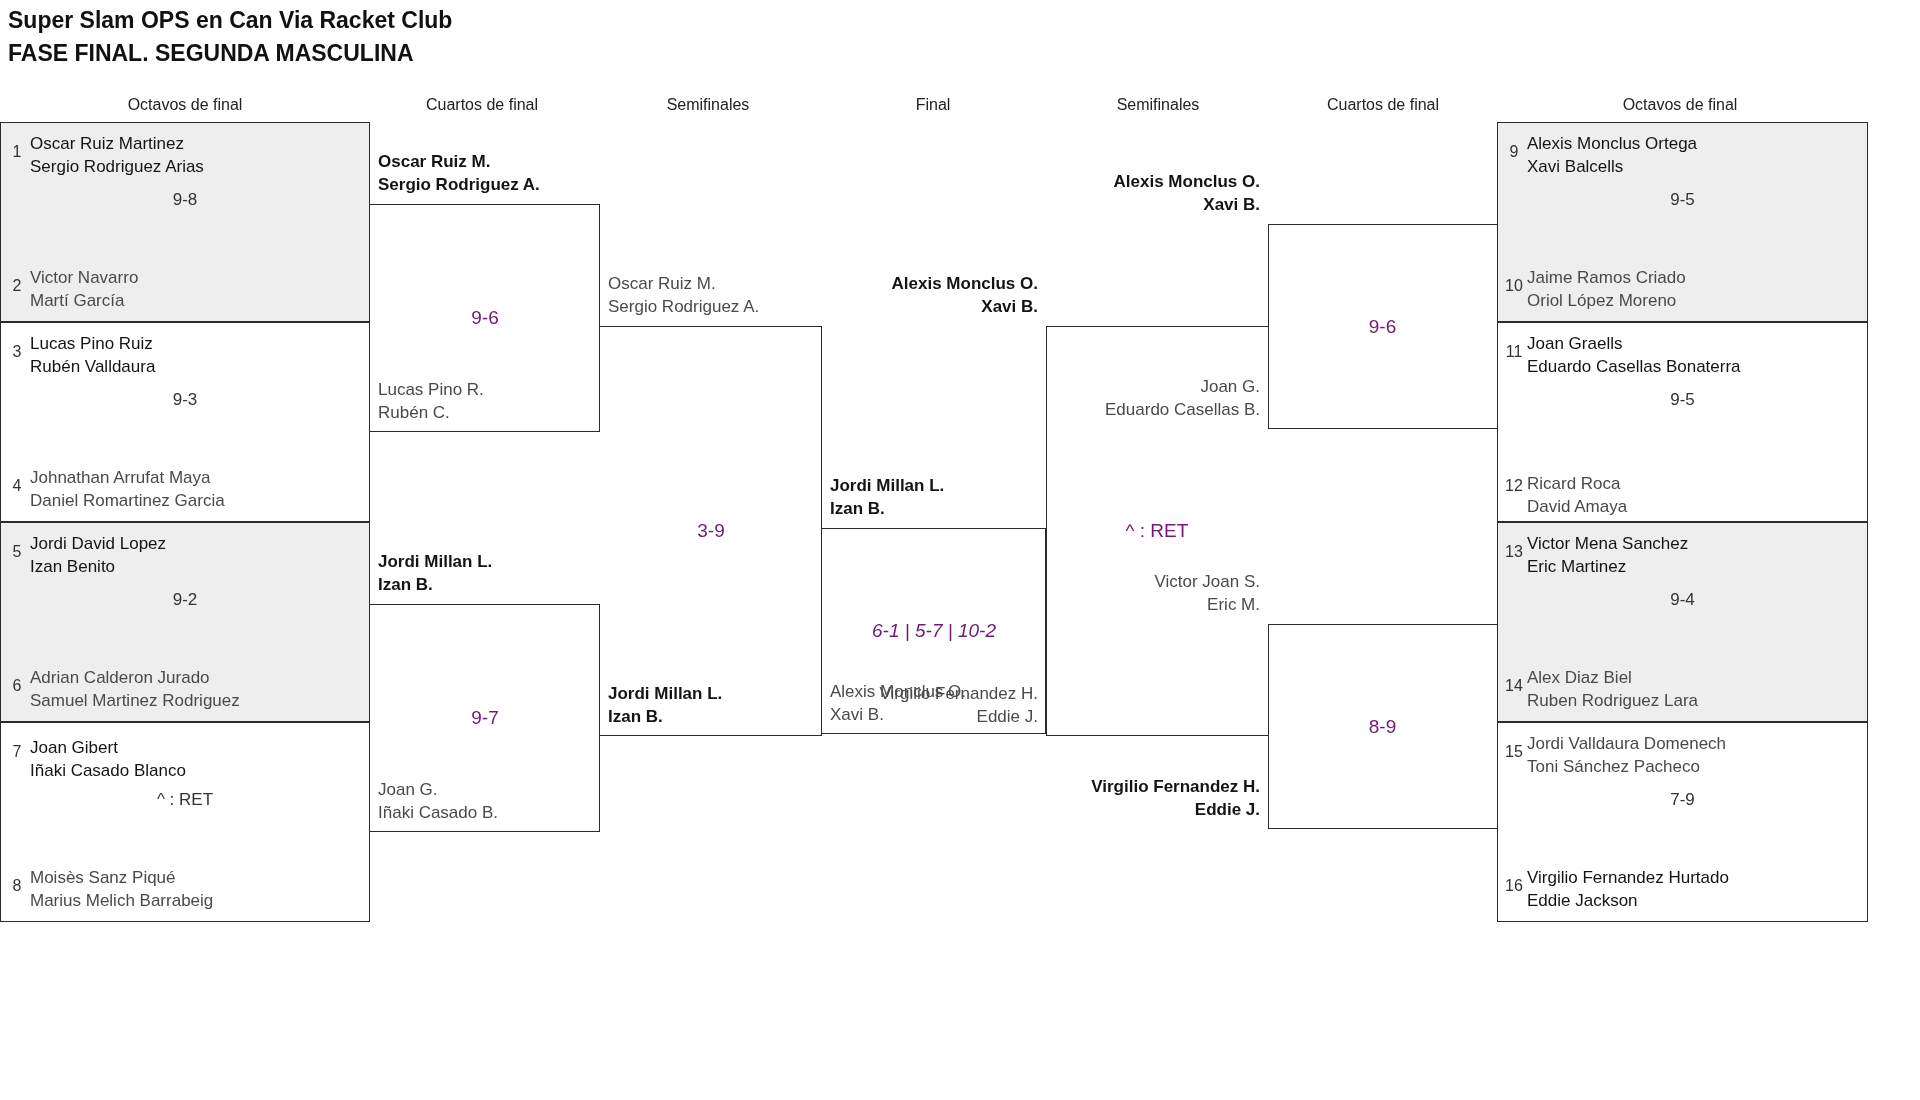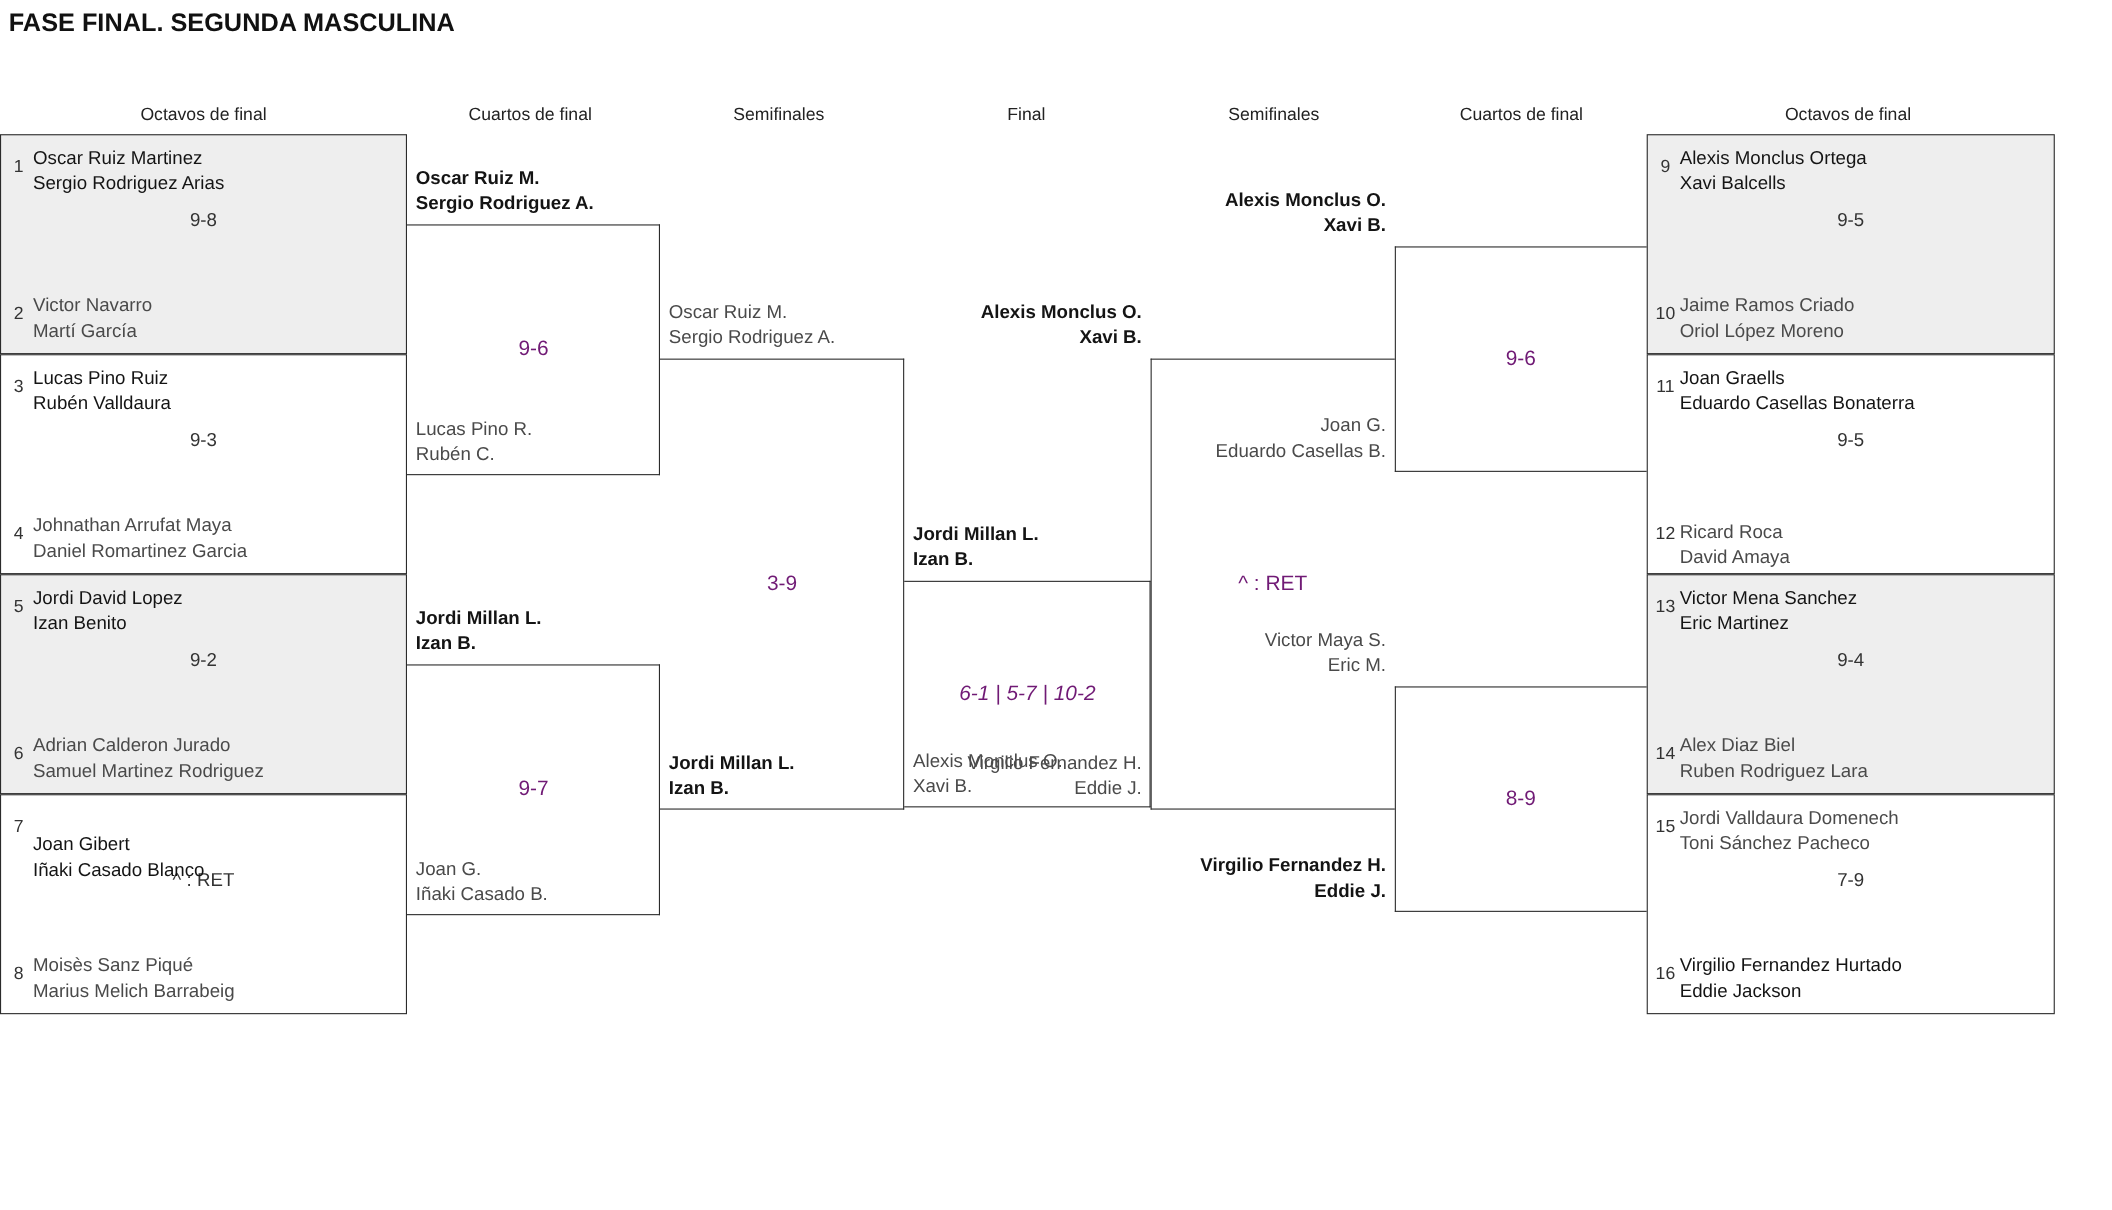--- a/index.html
+++ b/index.html
@@ -83,6 +83,7 @@
 <div id="root">
 
   <div class="title-block">
+    <div class="title-line">Super Slam OPS en Can Via Racket Club</div>
     <div class="title-line">FASE FINAL. SEGUNDA MASCULINA</div>
   </div>
 

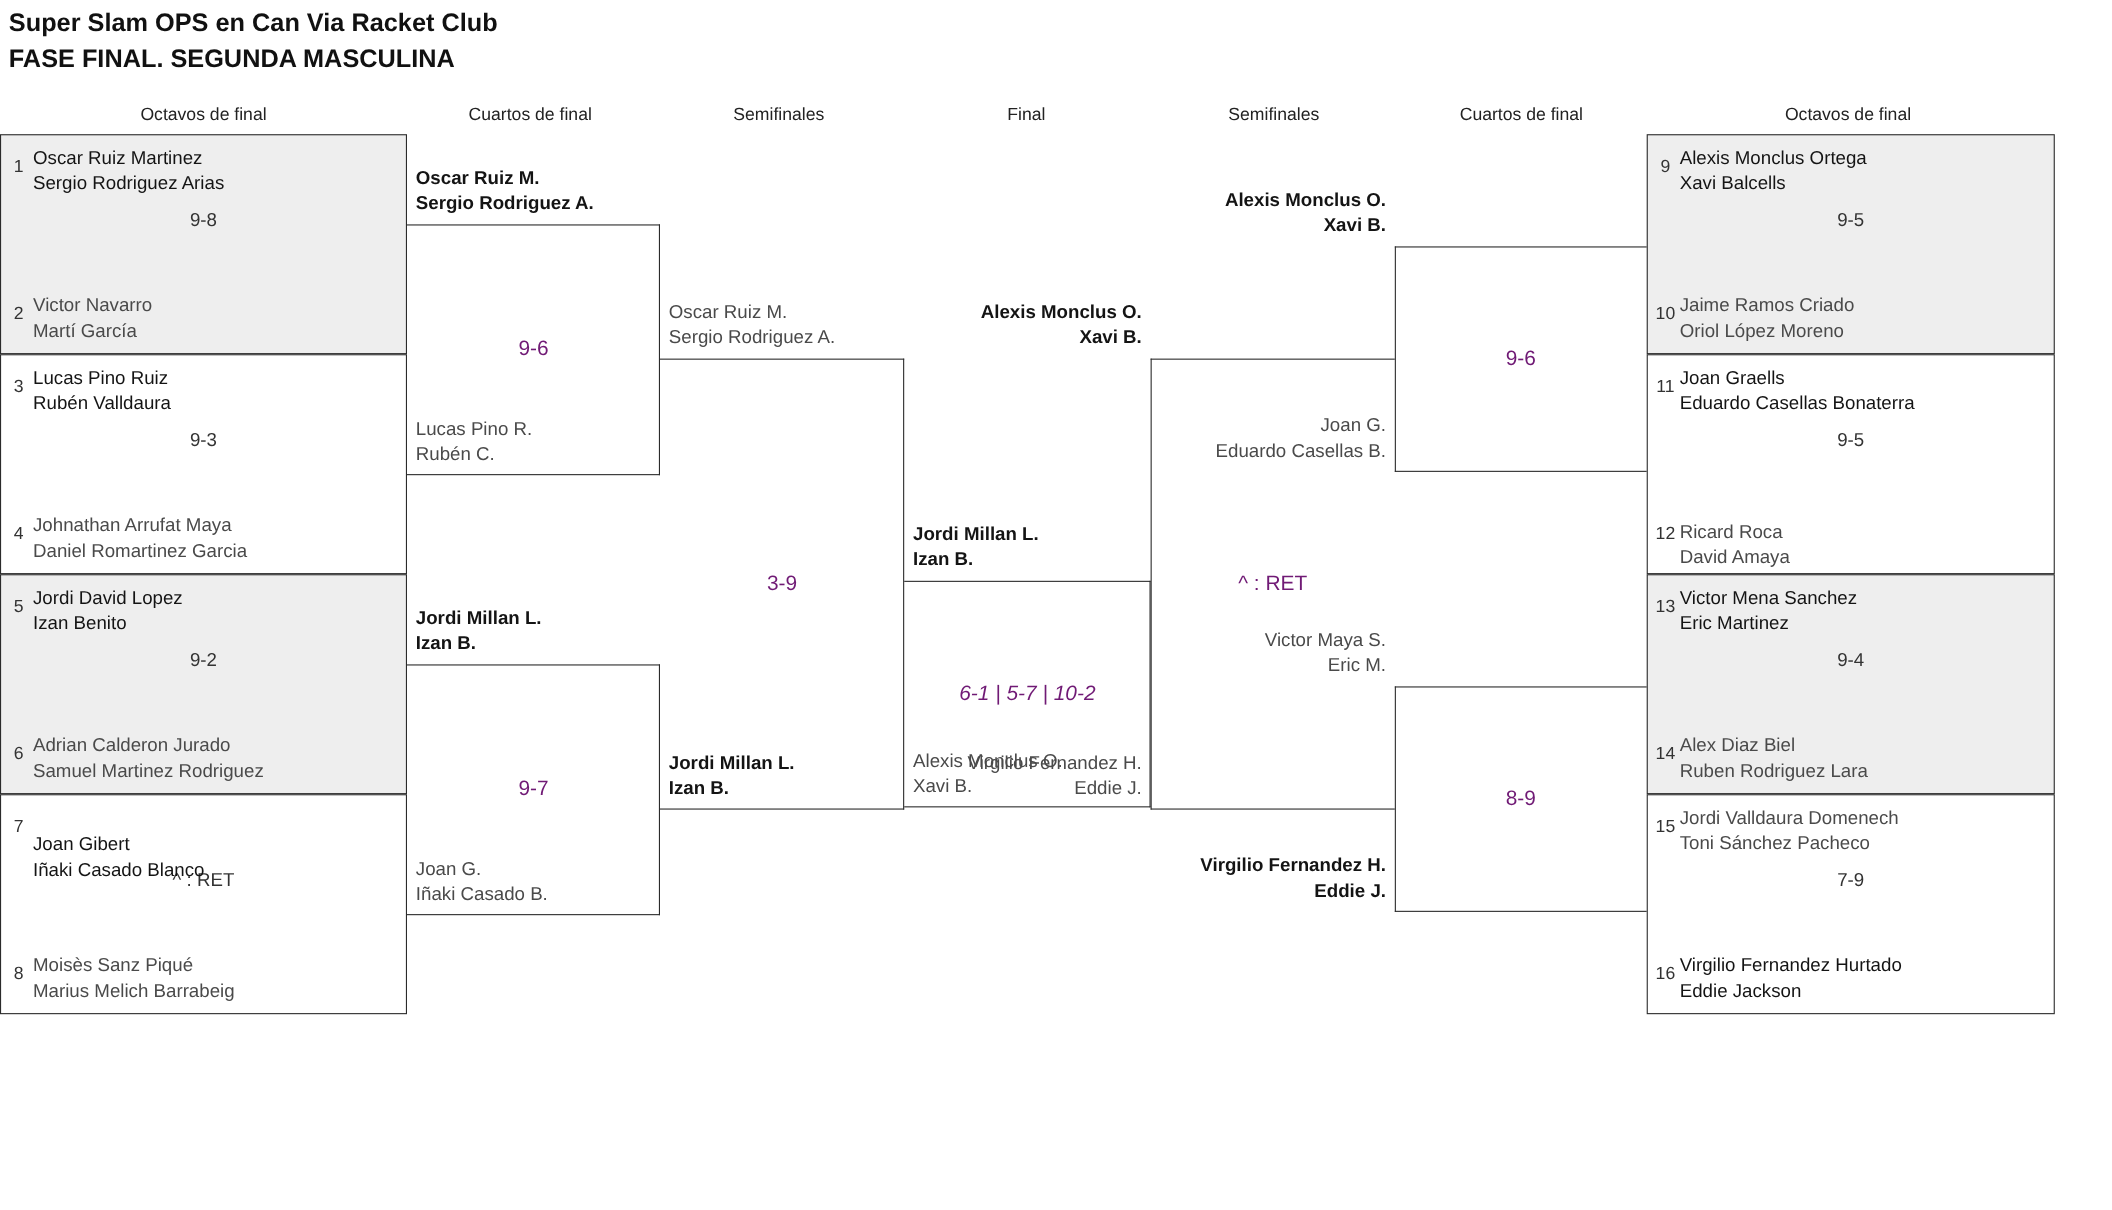--- a/index.html
+++ b/index.html
@@ -263,7 +263,7 @@
       <div class="bbox noright" style="left: 1268px; top: 624px; width: 229px; height: 205px;"></div>
       <div class="bscore" style="left: 1268px; top: 715.5px; width: 229px; text-align: center;">8-9</div>
       <div class="team lose r" style="top: 570px; text-align: right; left: 960px; width: 300px;">
-        <div>Victor Maya S.</div>
+        <div>Victor Joan S.</div>
         <div>Eric M.</div>
       </div>
       <div class="team win r" style="top: 775px; text-align: right; left: 960px; width: 300px;">

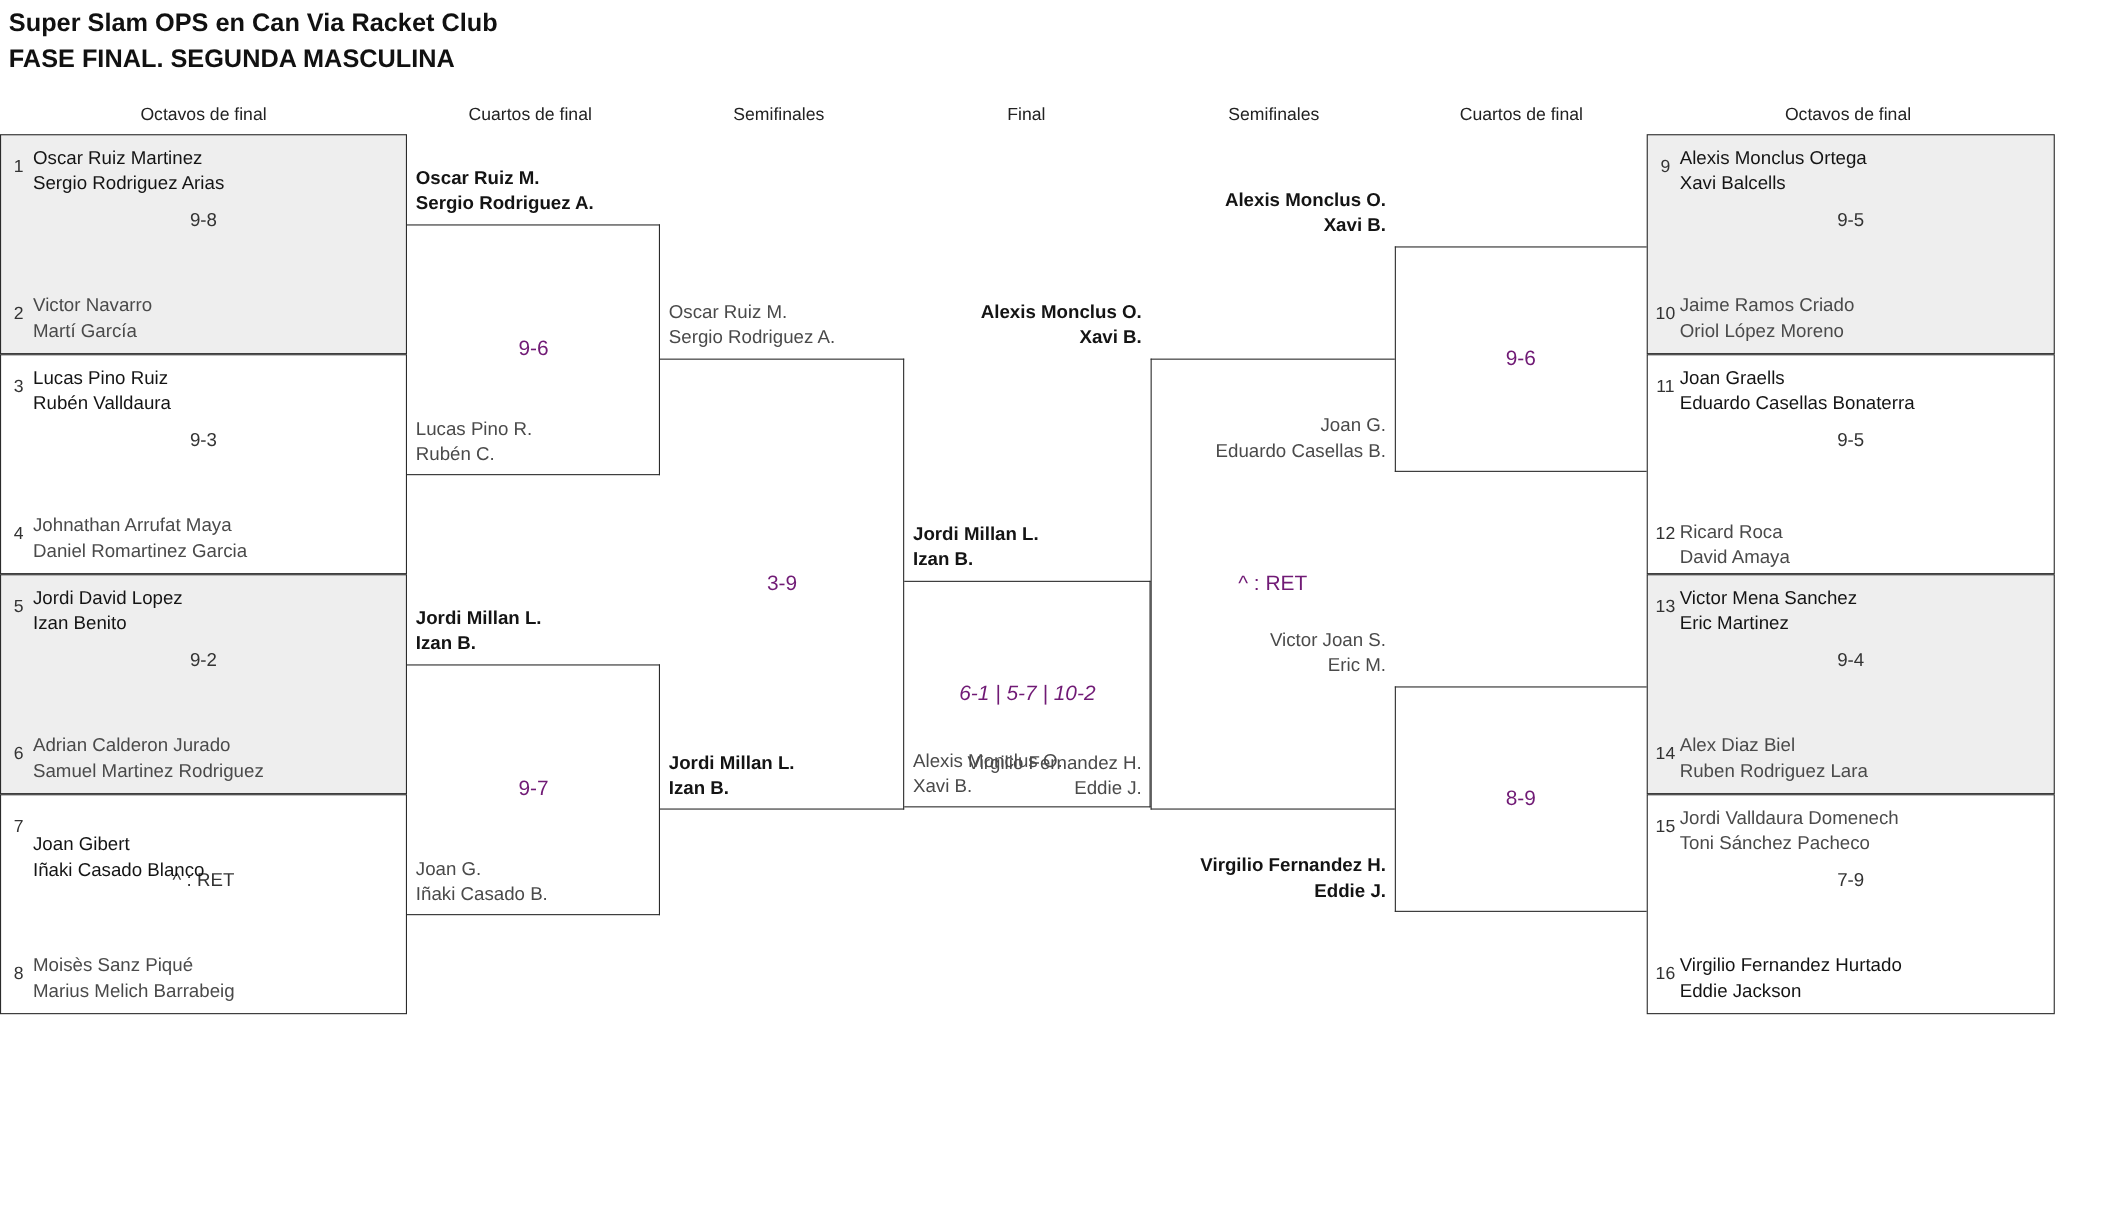--- a/index.html
+++ b/index.html
@@ -138,7 +138,7 @@
       <div class="seedcell" style="left: 0px; top: 722px; width: 370px; height: 200px;"></div>
       <div class="seedscore" style="left: 0px; top: 790px; width: 370px;">^ : RET</div>
       <div class="seednum" style="left: 6px; top: 743px;">7</div>
-      <div class="seedteam win" style="left: 30px; top: 756px;">
+      <div class="seedteam win" style="left: 30px; top: 736px;">
         <div>Joan Gibert</div>
         <div>Iñaki Casado Blanco</div>
       </div>

